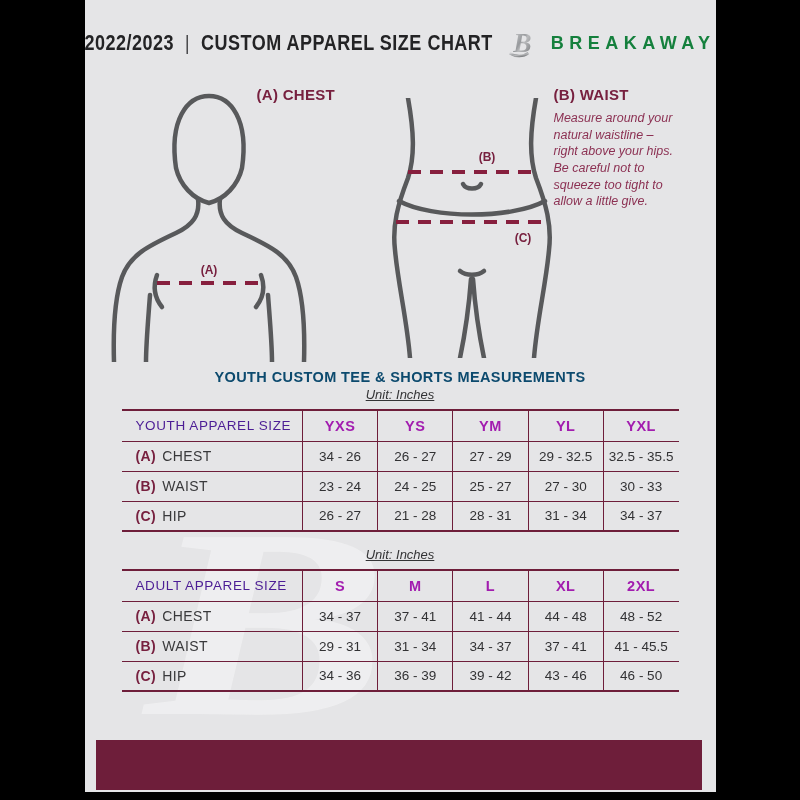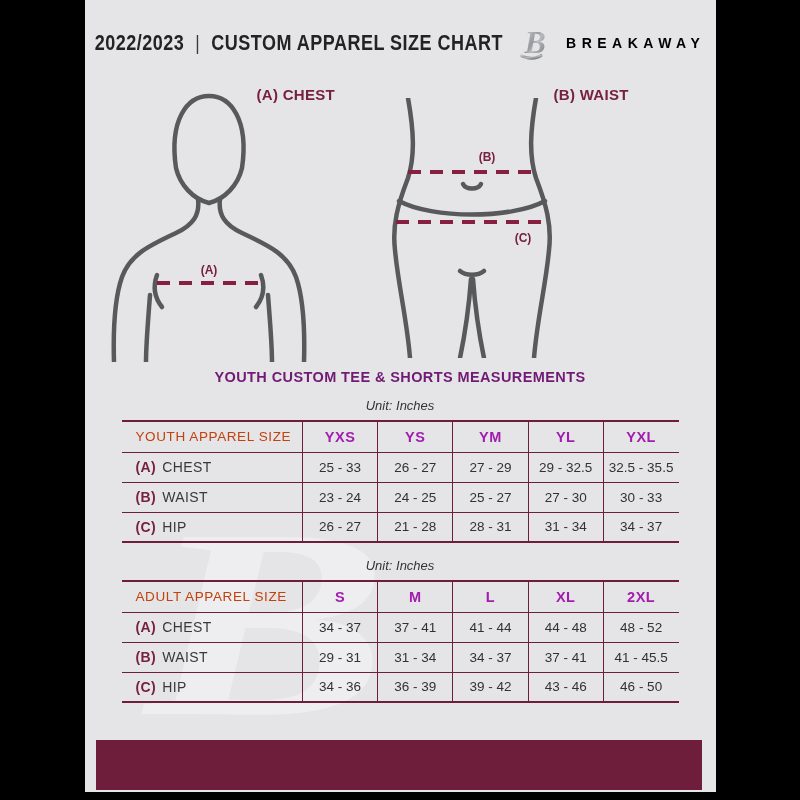--- a/index.html
+++ b/index.html
@@ -32,7 +32,7 @@
   }
   .hdr-divider{font-weight:400;color:#3a3a3c;font-size:17px;}
   .brand{
-    font-size:14px;font-weight:700;letter-spacing:5.5px;color:#000000;white-space:nowrap;
+    font-size:18px;font-weight:700;letter-spacing:5.5px;color:#15803d;white-space:nowrap;
   }
   .logo{display:block;}
   

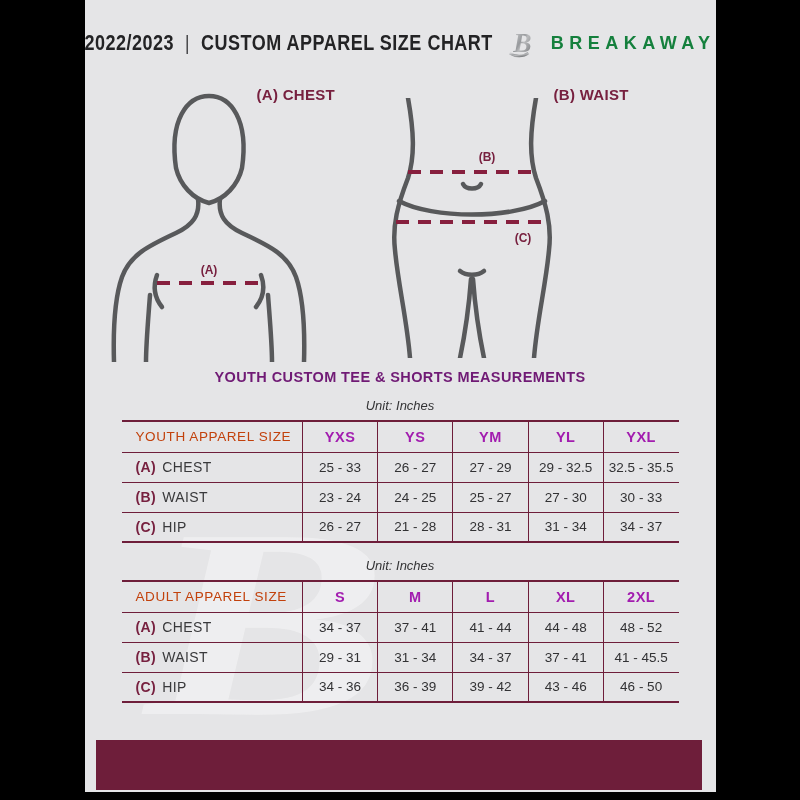--- a/index.html
+++ b/index.html
@@ -141,6 +141,12 @@
 
   <div class="instr instr-b">
     <h3>(B) WAIST</h3>
+    <p>Measure around your
+natural waistline –
+right above your hips.
+Be careful not to
+squeeze too tight to
+allow a little give.</p>
   </div>
 
   <div class="instr instr-c">

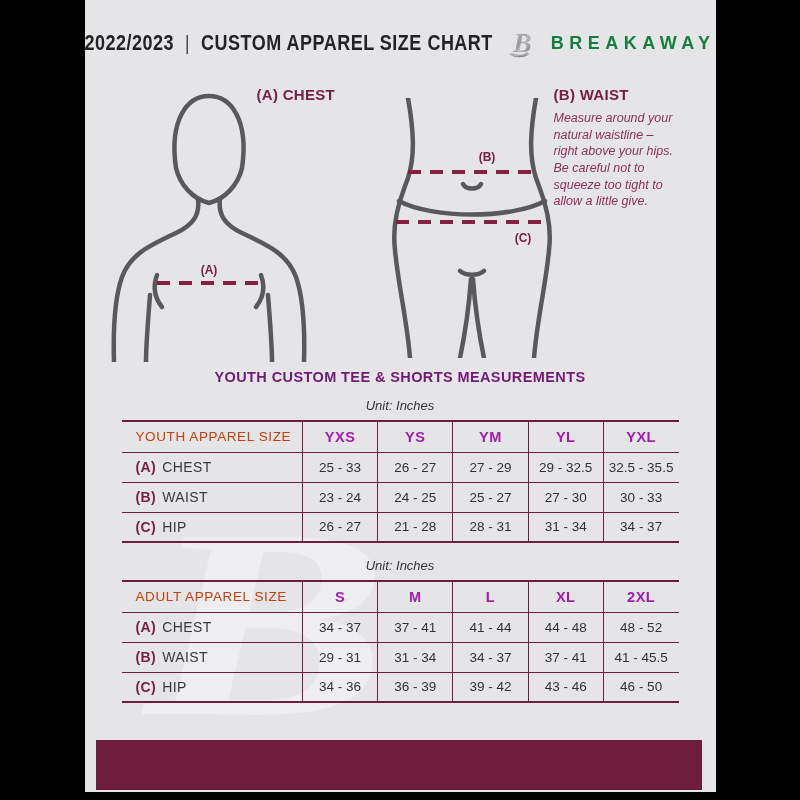--- a/index.html
+++ b/index.html
@@ -56,7 +56,7 @@
   .section{position:absolute;left:0;width:100%;text-align:center;z-index:2;}
   .section-youth{top:369px;}
   .section-adult{top:545px;}
-  .section h2{margin:0;font-size:14.5px;font-weight:700;letter-spacing:.4px;color:#701a75;}
+  .section h2{margin:0;font-size:14.5px;font-weight:700;letter-spacing:.4px;color:#0c4a6e;}
   .unit{margin-top:13px;font-style:italic;font-weight:500;font-size:13px;color:#343436;}
   table.tbl{
     width:557px;margin:7px auto 0;border-collapse:collapse;table-layout:fixed;

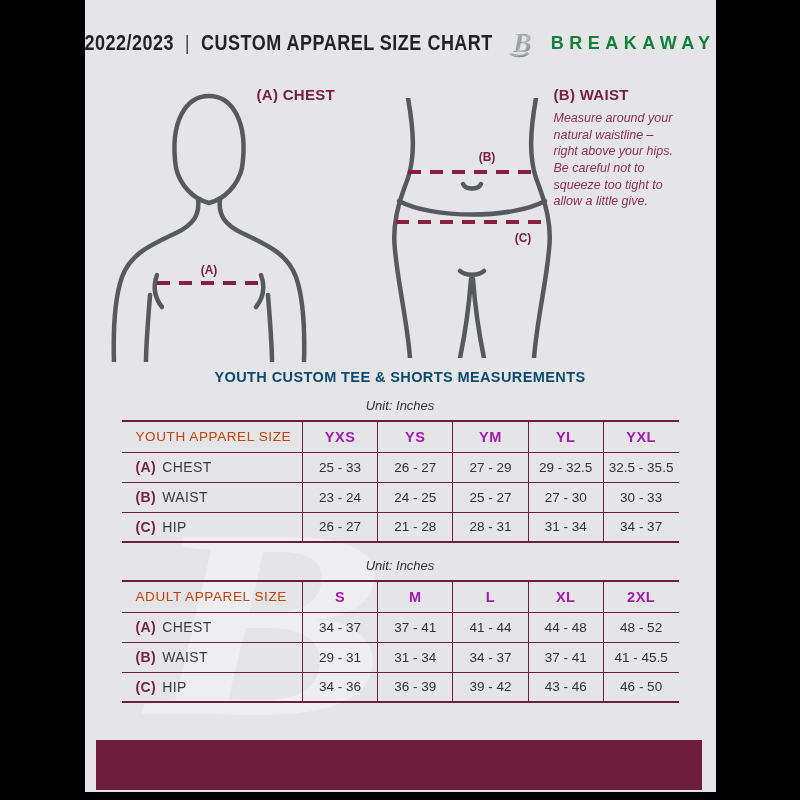--- a/index.html
+++ b/index.html
@@ -57,7 +57,7 @@
   .section-youth{top:369px;}
   .section-adult{top:545px;}
   .section h2{margin:0;font-size:14.5px;font-weight:700;letter-spacing:.4px;color:#0c4a6e;}
-  .unit{margin-top:13px;font-style:italic;font-weight:500;font-size:13px;color:#343436;}
+  .unit{margin-top:2px;font-style:italic;font-weight:500;font-size:13px;color:#343436;text-decoration:underline;}
   table.tbl{
     width:557px;margin:7px auto 0;border-collapse:collapse;table-layout:fixed;
   }

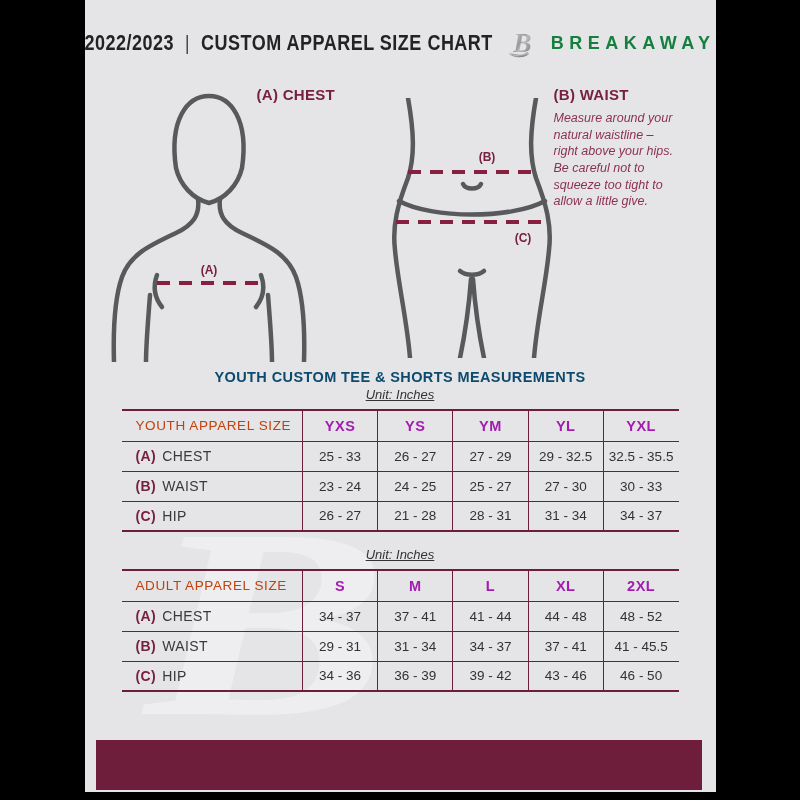--- a/index.html
+++ b/index.html
@@ -67,7 +67,7 @@
   .tbl tr > * + *{border-left:1px solid var(--maroon);}
   .tbl th,.tbl td{padding:0;}
   .tbl thead th{height:31px;font-weight:700;font-size:14.5px;letter-spacing:.5px;color:#a21caf;}
-  .tbl th.corner{width:181px;text-align:left;padding-left:14px;font-weight:400;font-size:13.5px;letter-spacing:.6px;color:#c2410c;}
+  .tbl th.corner{width:181px;text-align:left;padding-left:14px;font-weight:400;font-size:13.5px;letter-spacing:.6px;color:#4c1d95;}
   .tbl tbody th{height:30px;text-align:left;padding-left:14px;font-weight:400;font-size:14px;letter-spacing:.4px;color:#39393b;}
   .tbl tbody th .prefix{color:#77203f;font-weight:700;margin-right:6px;}
   .tbl tbody td{height:30px;font-size:13.5px;font-weight:500;color:#323234;text-align:center;}

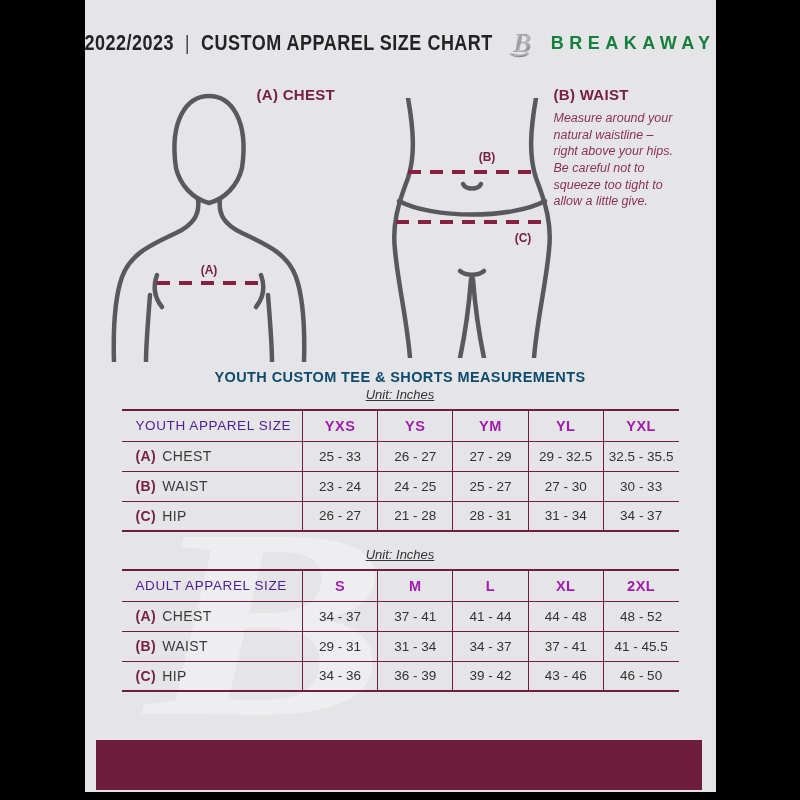--- a/index.html
+++ b/index.html
@@ -169,7 +169,7 @@
       <tbody>
           <tr>
             <th><span class="prefix">(A)</span><span>CHEST</span></th>
-            <td>25 - 33</td>
+            <td>34 - 26</td>
             <td>26 - 27</td>
             <td>27 - 29</td>
             <td>29 - 32.5</td>

